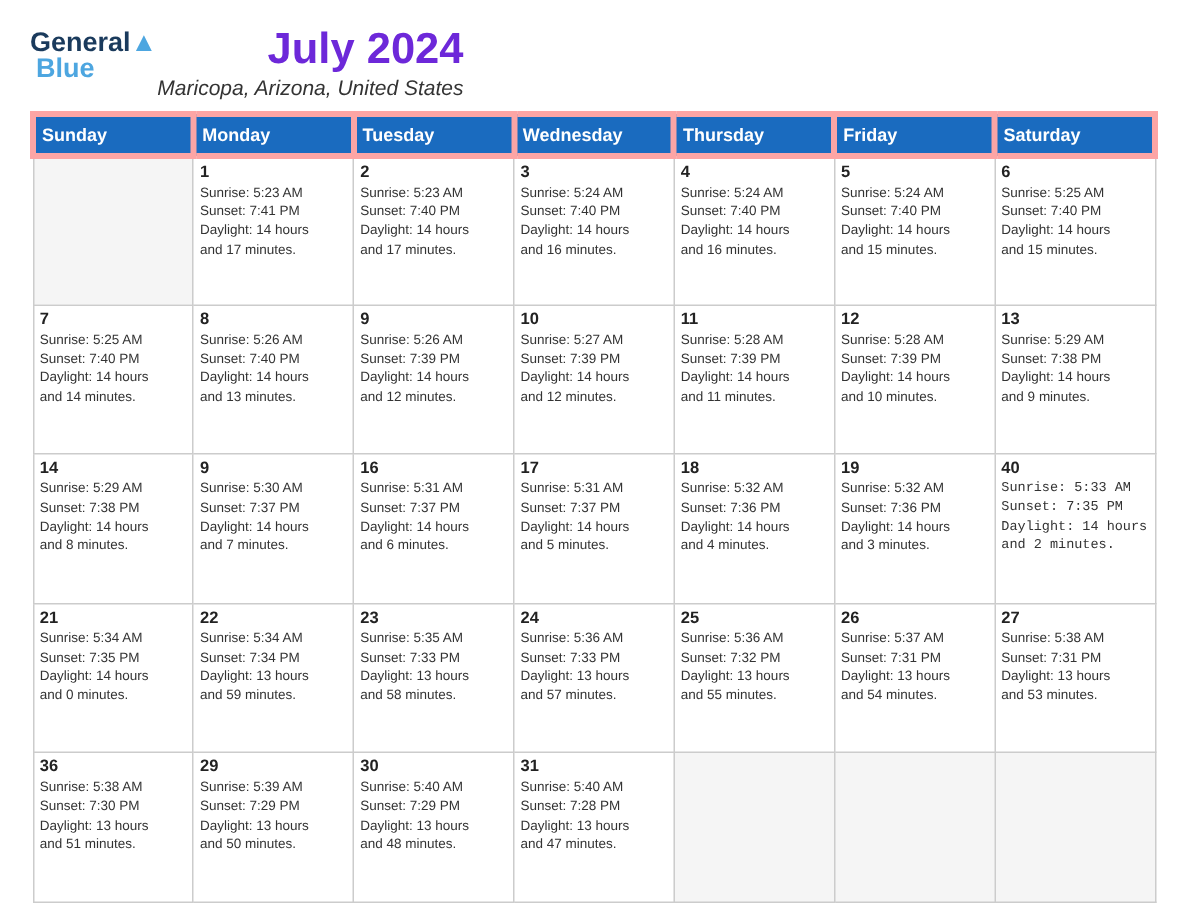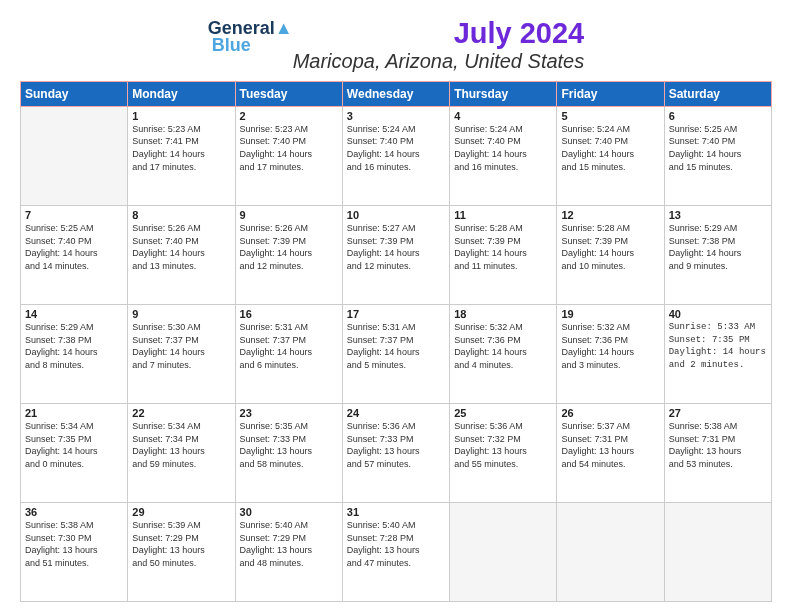--- a/index.html
+++ b/index.html
@@ -19,7 +19,7 @@
     }
     .header {
       display: flex;
-      justify-content: center;
+      justify-content: flex-start;
       align-items: flex-start;
       margin-bottom: 8px;
     }

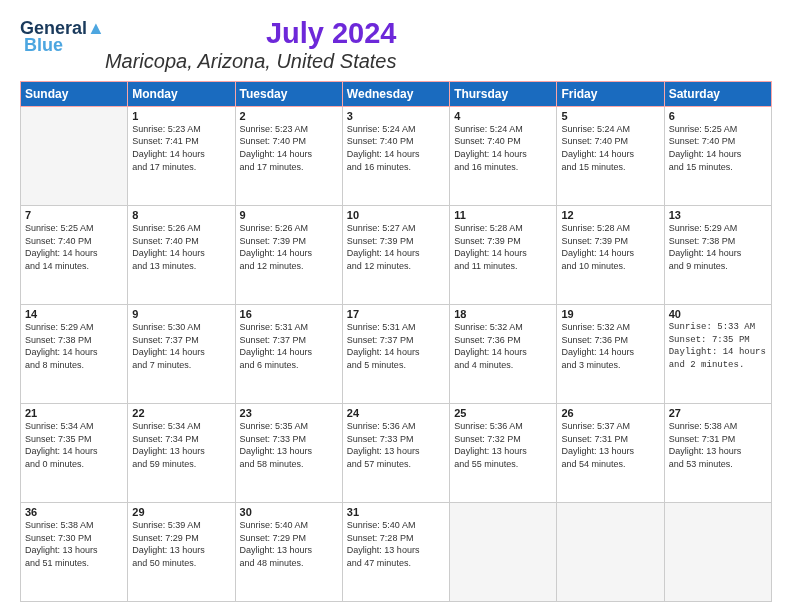--- a/index.html
+++ b/index.html
@@ -38,7 +38,7 @@
       line-height: 1.1;
     }
     .location {
-      font-size: 20px;
+      font-size: 14px;
       color: #333;
       font-style: italic;
     }

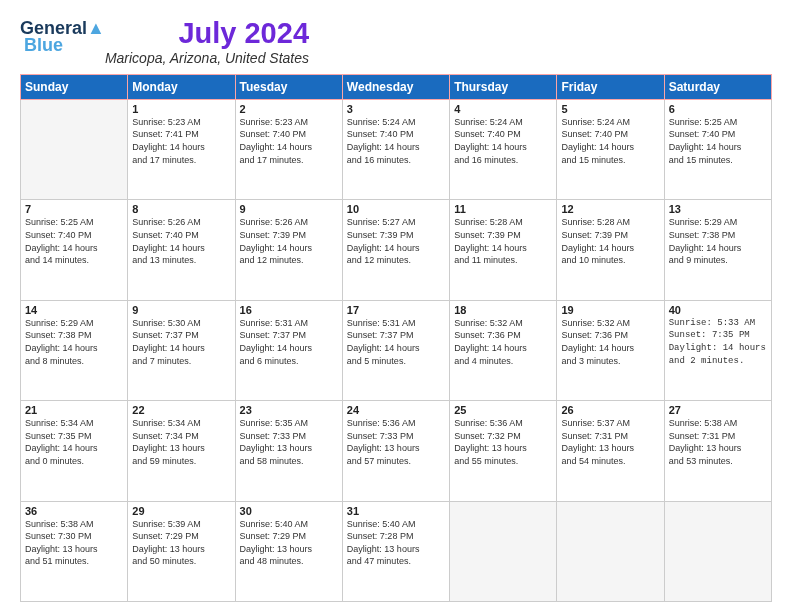--- a/index.html
+++ b/index.html
@@ -54,7 +54,7 @@
       font-weight: bold;
       padding: 5px 4px;
       text-align: left;
-      border: 1px solid #fca5a5;
+      border: 4px solid #fca5a5;
     }
     .calendar-table tbody tr td {
       border: 1px solid #ccc;

